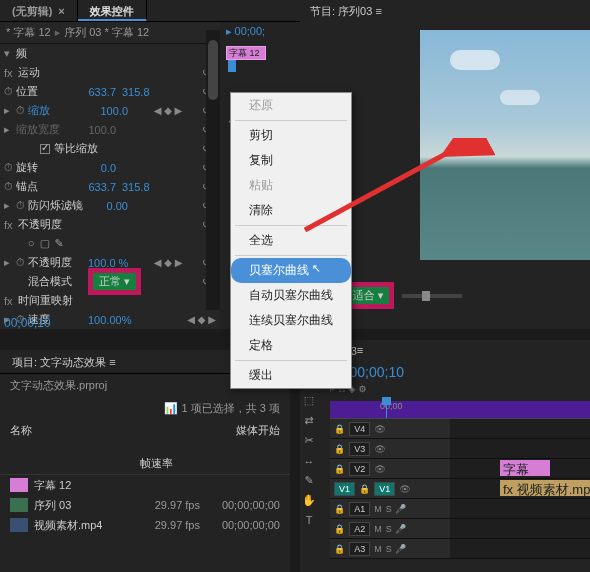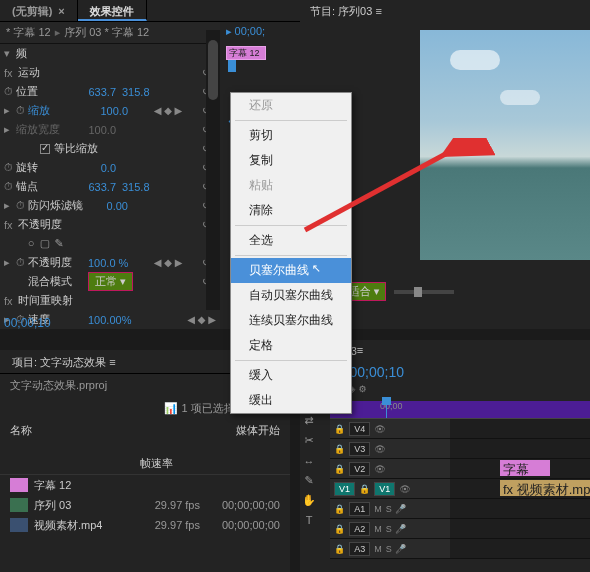--- a/index.html
+++ b/index.html
@@ -50,7 +50,7 @@
 .context-menu { position: absolute; left: 230px; top: 92px; width: 122px; background: #f0f0f0; border: 1px solid #888; box-shadow: 2px 2px 6px rgba(0,0,0,0.5); z-index: 100; }
 .ctx-item { padding: 4px 18px; color: #222; font-size: 12px; position: relative; }
 .ctx-item.disabled { color: #999; }
-.ctx-item.hover { background: #4a90d9; color: #fff; }
+.ctx-item.hover { background: #4a90d9; color: #fff; border-radius: 10px; }
 .ctx-sep { height: 1px; background: #ccc; margin: 2px 4px; }
 .ctx-check::before { content: "✓"; position: absolute; left: 4px; }
 .ctx-cursor { position: absolute; right: 30px; top: 4px; font-size: 11px; }

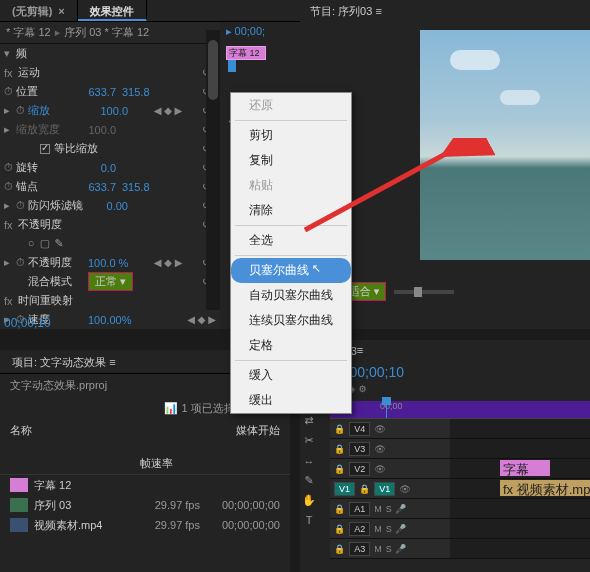--- a/index.html
+++ b/index.html
@@ -28,7 +28,7 @@
 .reset-icon { margin-left: auto; color: #888; width: 14px; }
 .checkbox { display: inline-block; width: 10px; height: 10px; border: 1px solid #888; margin-right: 4px; position: relative; }
 .checkbox.checked::after { content: "✓"; position: absolute; top: -3px; left: 0; font-size: 10px; color: #ccc; }
-.dropdown-val { background: #4d7c0f; padding: 1px 6px; border: 1px solid #be185d; color: #ccc; }
+.dropdown-val { background: #15803d; padding: 1px 6px; border: 5px solid #be185d; color: #ccc; }
 .icon-btn { display: inline-block; width: 14px; height: 14px; text-align: center; color: #999; }
 
 

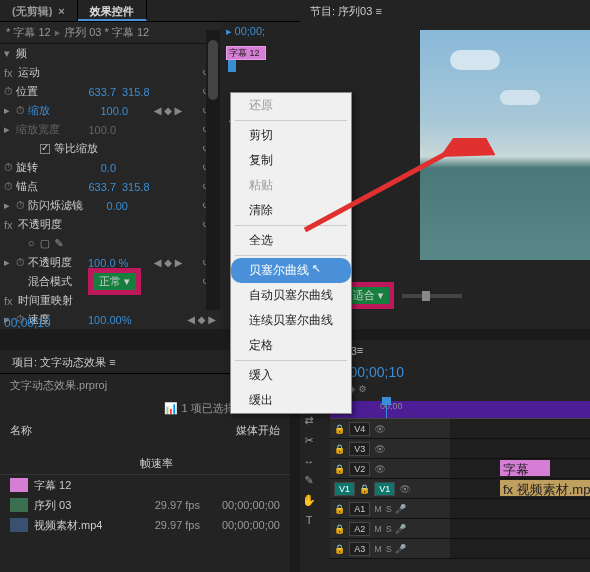--- a/index.html
+++ b/index.html
@@ -248,7 +248,6 @@
   <div class="ctx-item">连续贝塞尔曲线</div>
   <div class="ctx-item">定格</div>
   <div class="ctx-sep"></div>
-  <div class="ctx-item">缓入</div>
   <div class="ctx-item">缓出</div>
 </div>
 

